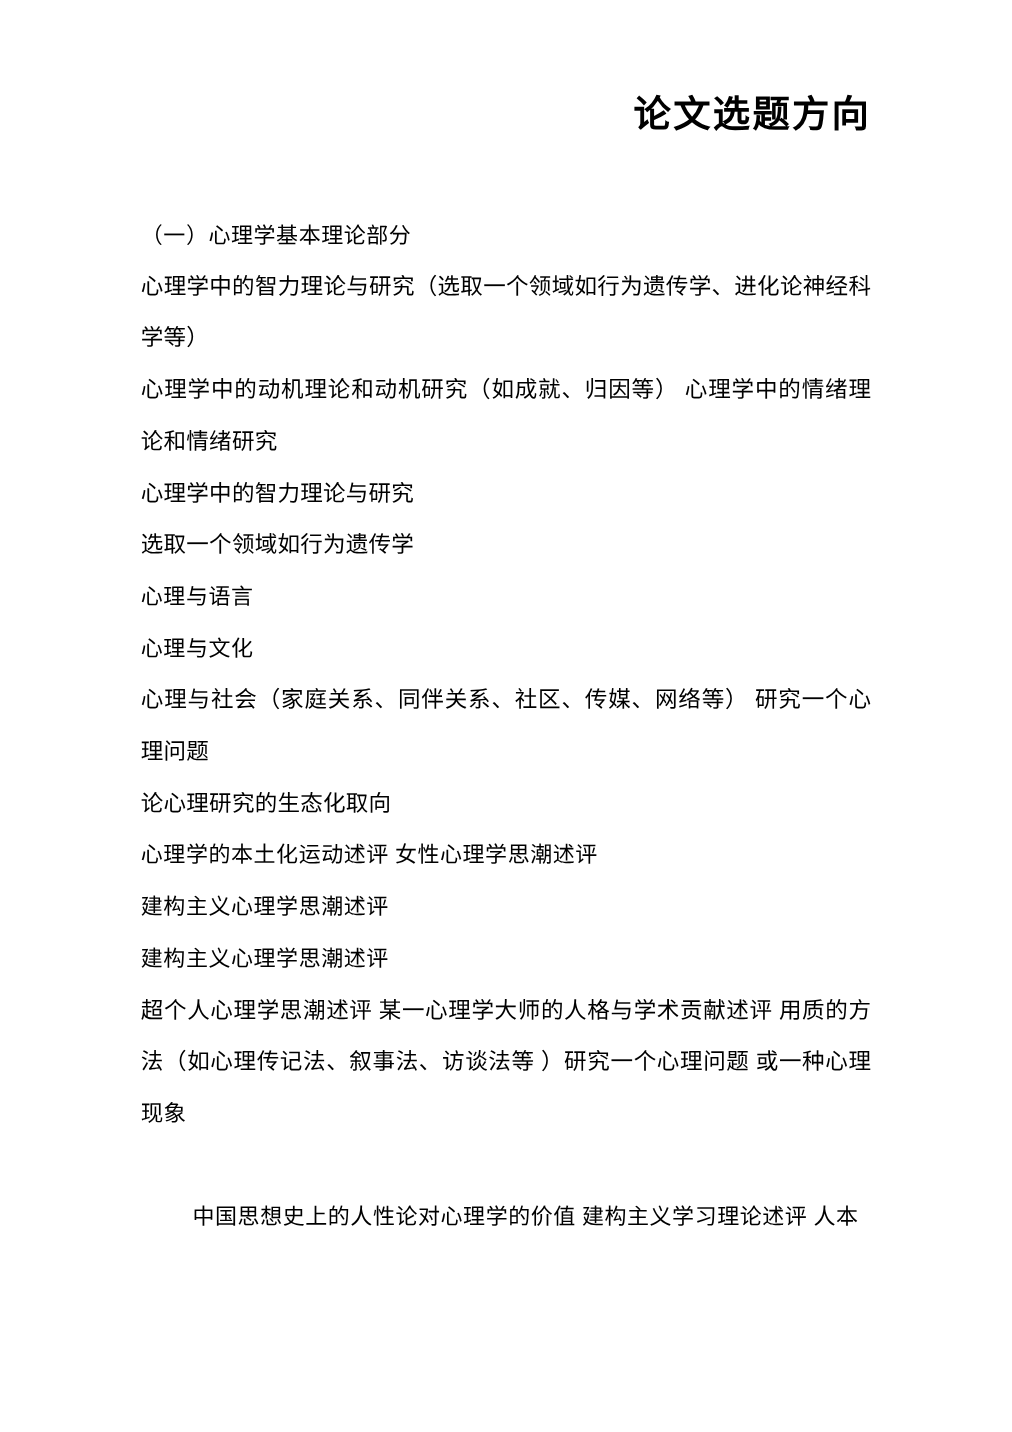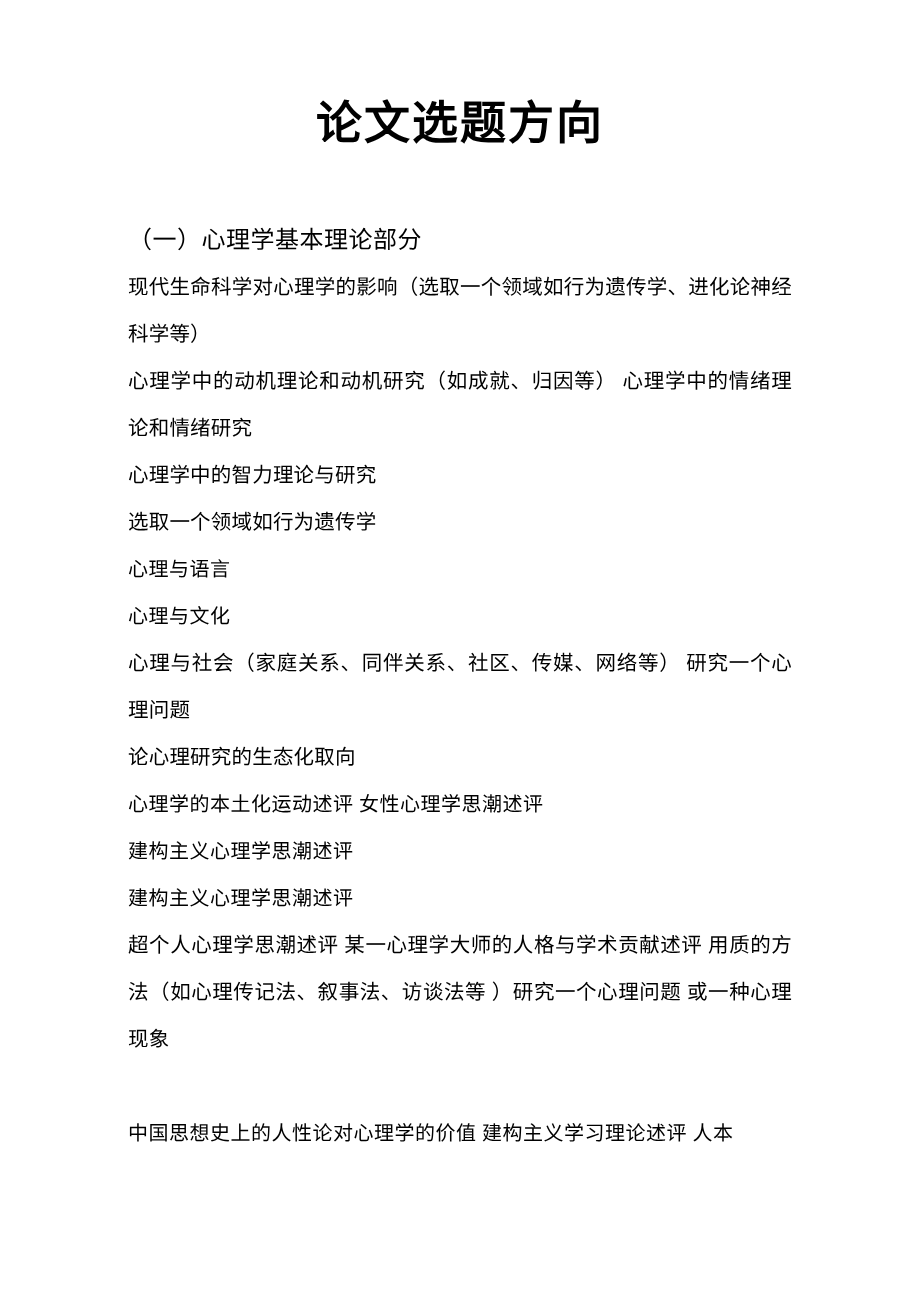--- a/index.html
+++ b/index.html
@@ -24,13 +24,13 @@
     padding: 0 128px;
   }
   .doc-title {
-    text-align: center;
+    text-align: right;
     font-family: "DejaVu Sans", "Liberation Sans", sans-serif;
-    font-size: 46px;
+    font-size: 34px;
     font-weight: 700;
     letter-spacing: 2px;
     line-height: 1.2;
-    margin: 12px;
+    margin: 0;
     padding-top: 84px;
   }
   .body-block {

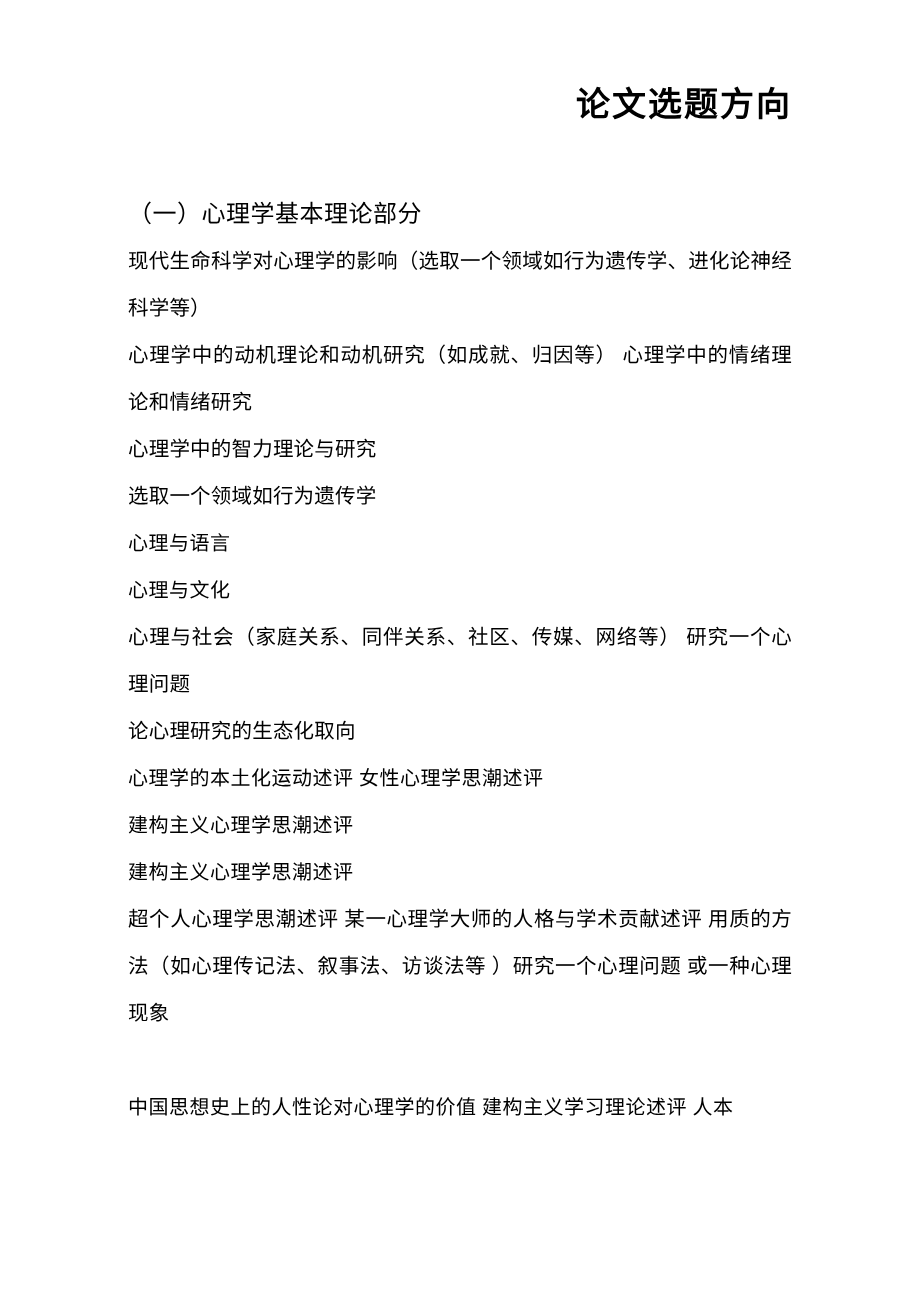--- a/index.html
+++ b/index.html
@@ -46,7 +46,7 @@
   }
   .para.section-head {
     font-family: "DejaVu Sans", "Liberation Sans", sans-serif;
-    font-size: 24px;
+    font-size: 20px;
     letter-spacing: 0.5px;
   }
   .para.sans {

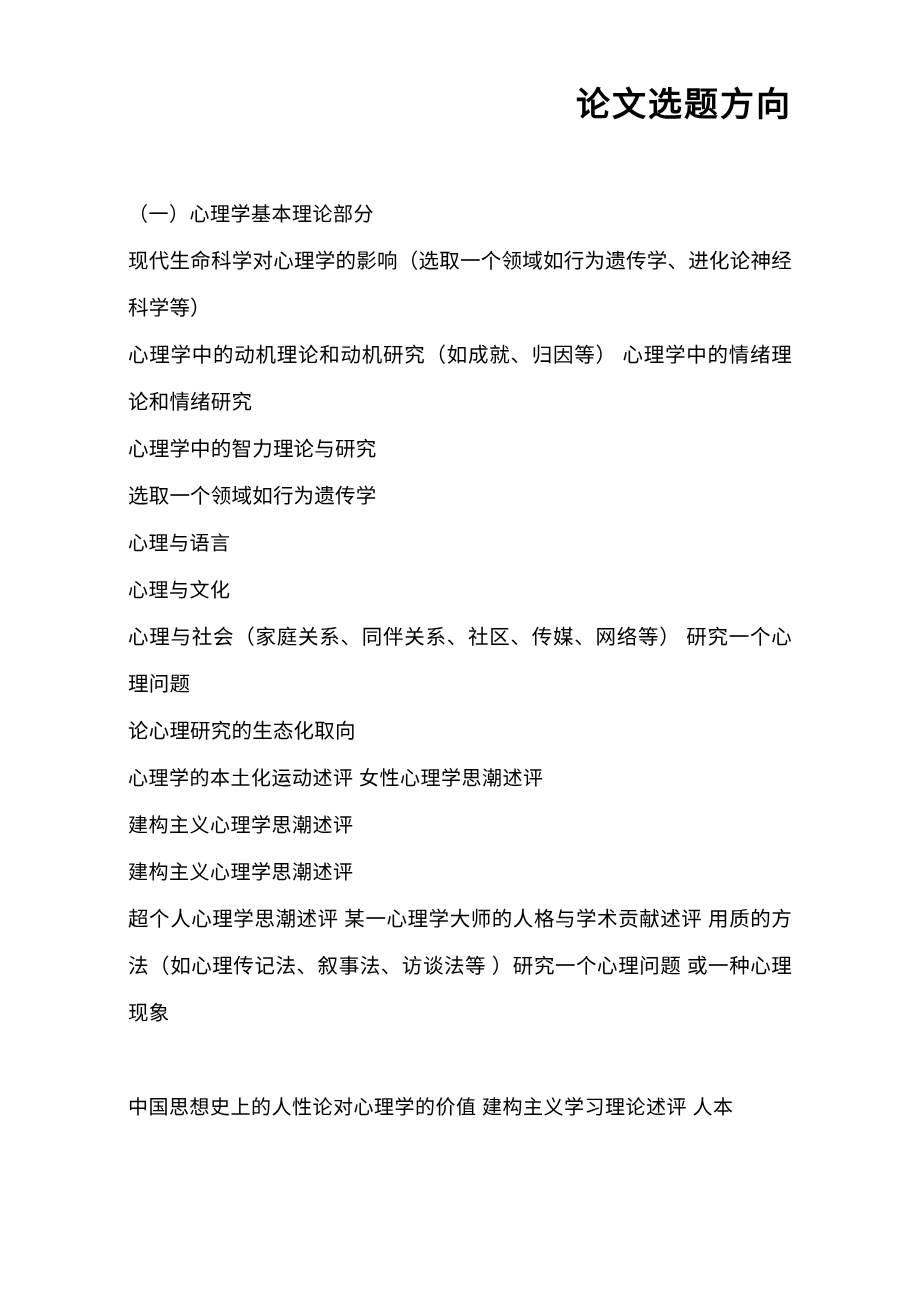--- a/index.html
+++ b/index.html
@@ -66,7 +66,7 @@
 
   <div class="body-block">
     <p class="para section-head">（一）心理学基本理论部分</p>
-    <p class="para">现代生命科学对心理学的影响（选取一个领域如行为遗传学、进化论神经科学等）</p>
+    <p class="para">心理学中的智力理论与研究（选取一个领域如行为遗传学、进化论神经科学等）</p>
     <p class="para">心理学中的动机理论和动机研究（如成就、归因等）  心理学中的情绪理论和情绪研究</p>
     <p class="para">心理学中的智力理论与研究</p>
     <p class="para">选取一个领域如行为遗传学</p>

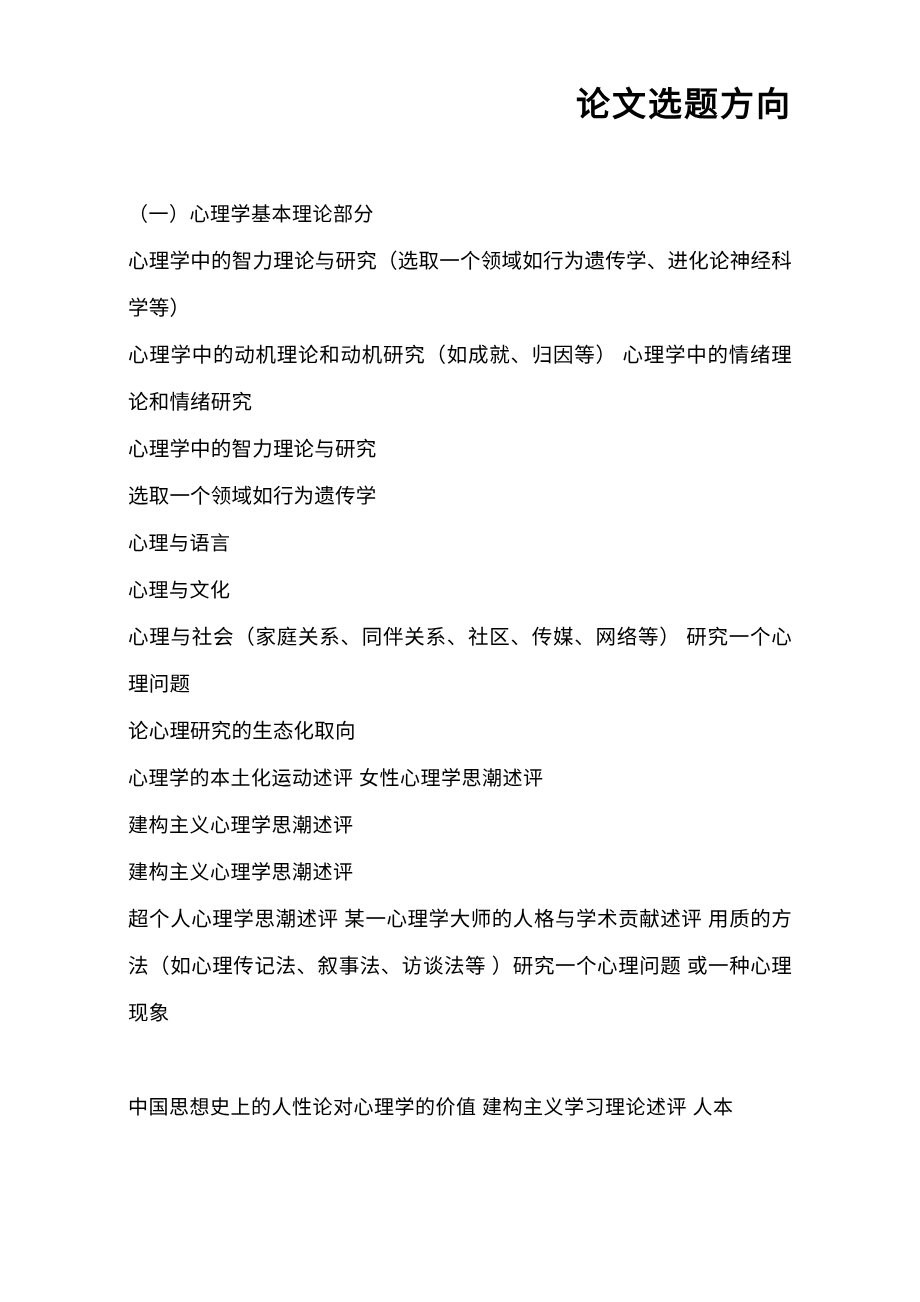--- a/index.html
+++ b/index.html
@@ -56,6 +56,7 @@
   }
   .para.spacer-before {
     margin-top: 47px;
+    margin-left: 47px;
   }
 </style>
 </head>

